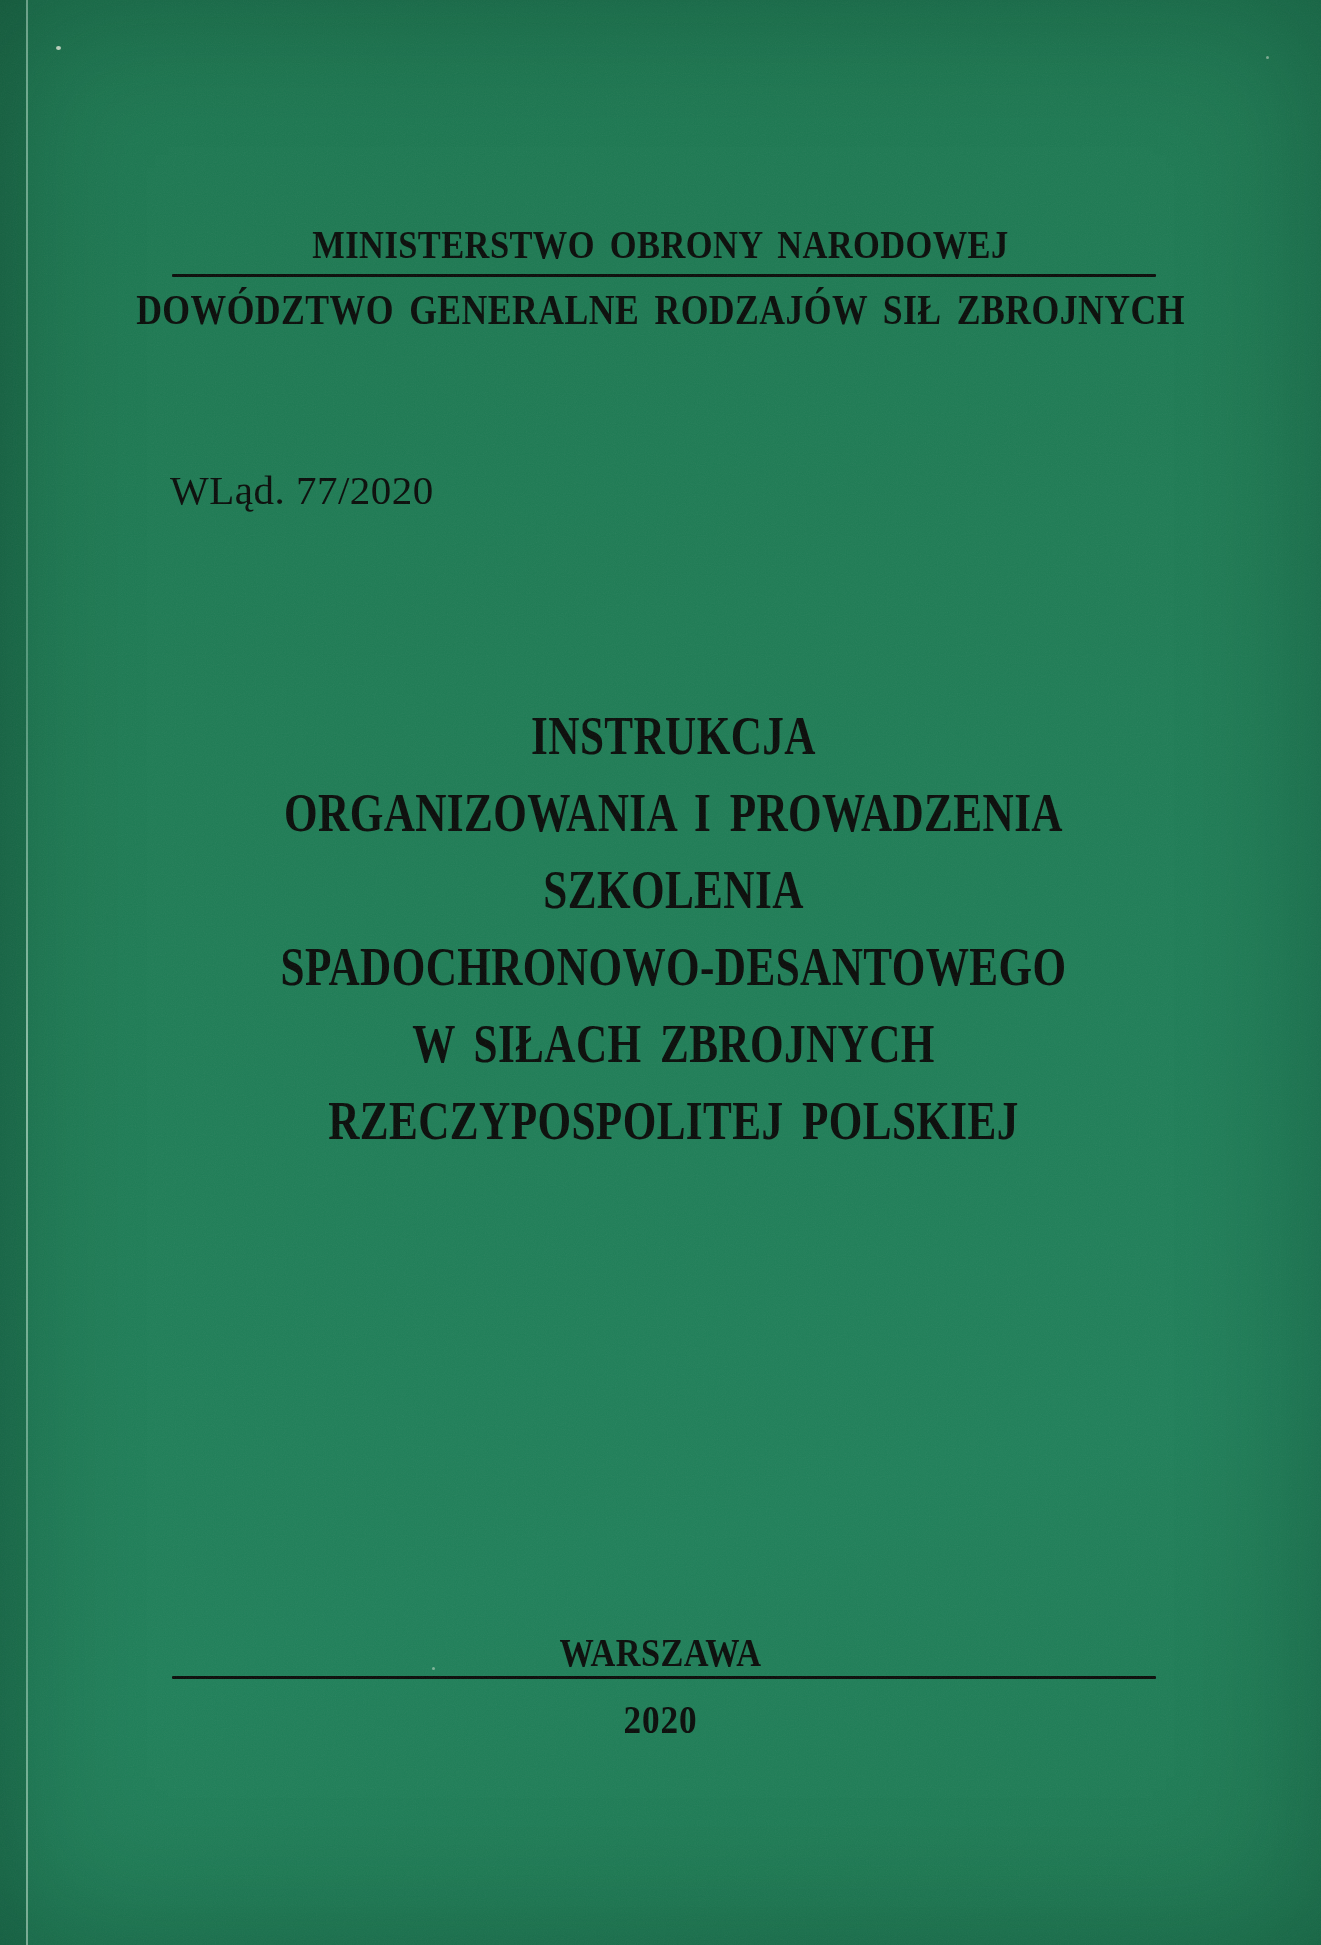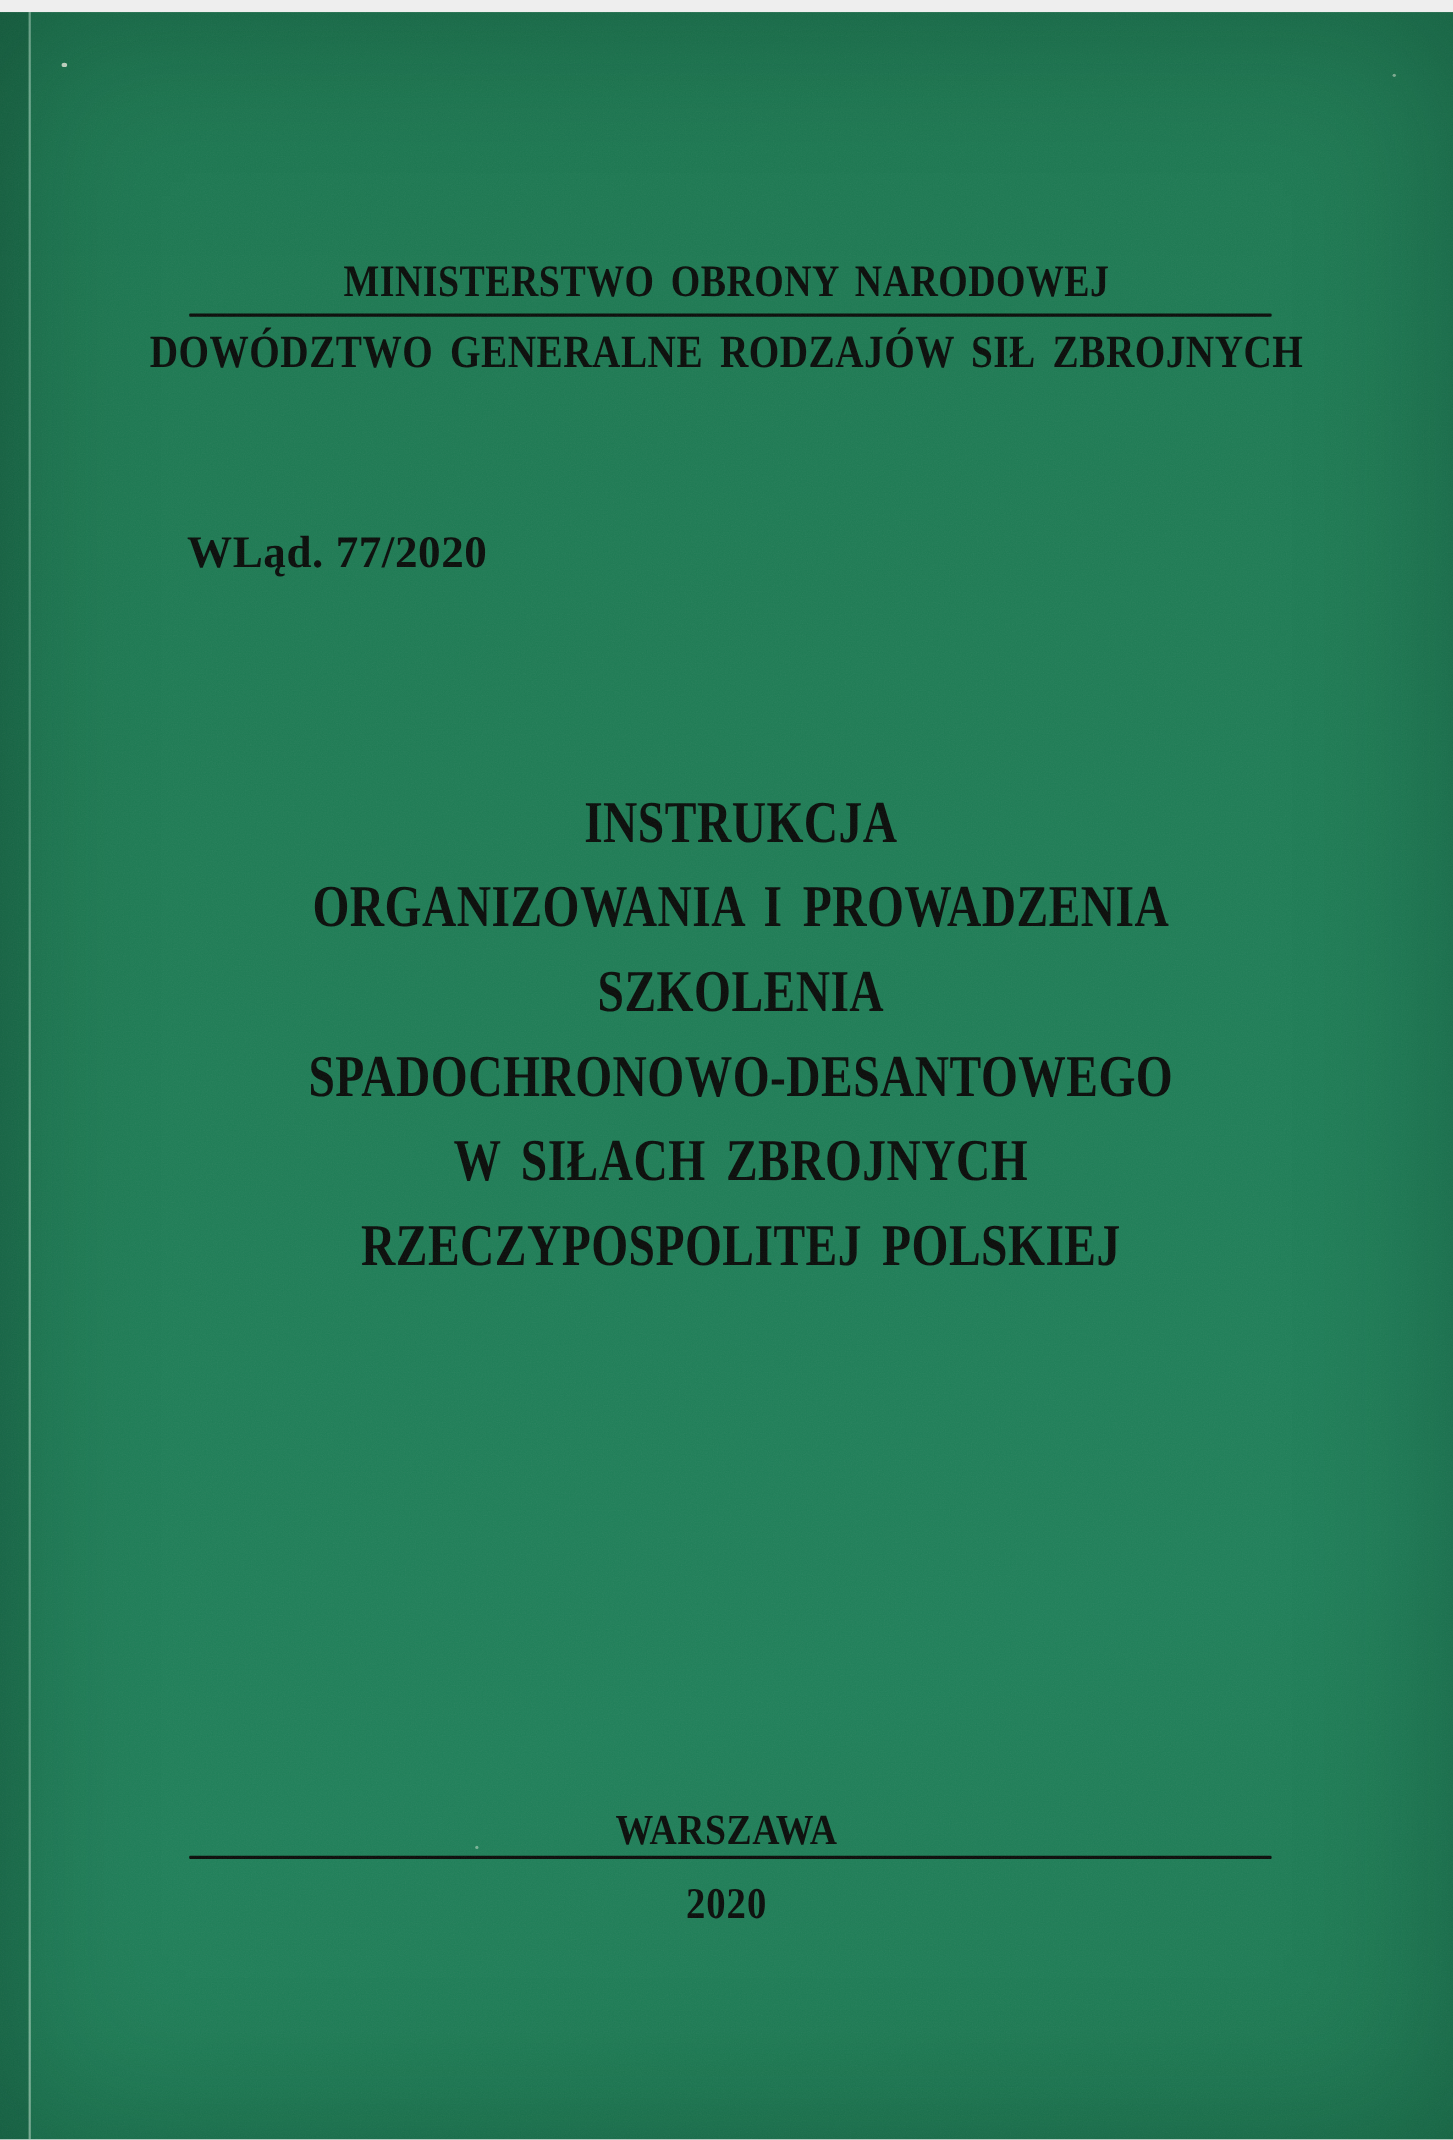--- a/index.html
+++ b/index.html
@@ -19,7 +19,6 @@
     background: linear-gradient(165deg, #1d7751 0%, #1f7c55 35%, #20805a 75%, #1e7a53 100%);
     overflow: hidden;
     color: #0b0e0b;
-    margin-top: 11px;
   }
   
   .vignette {

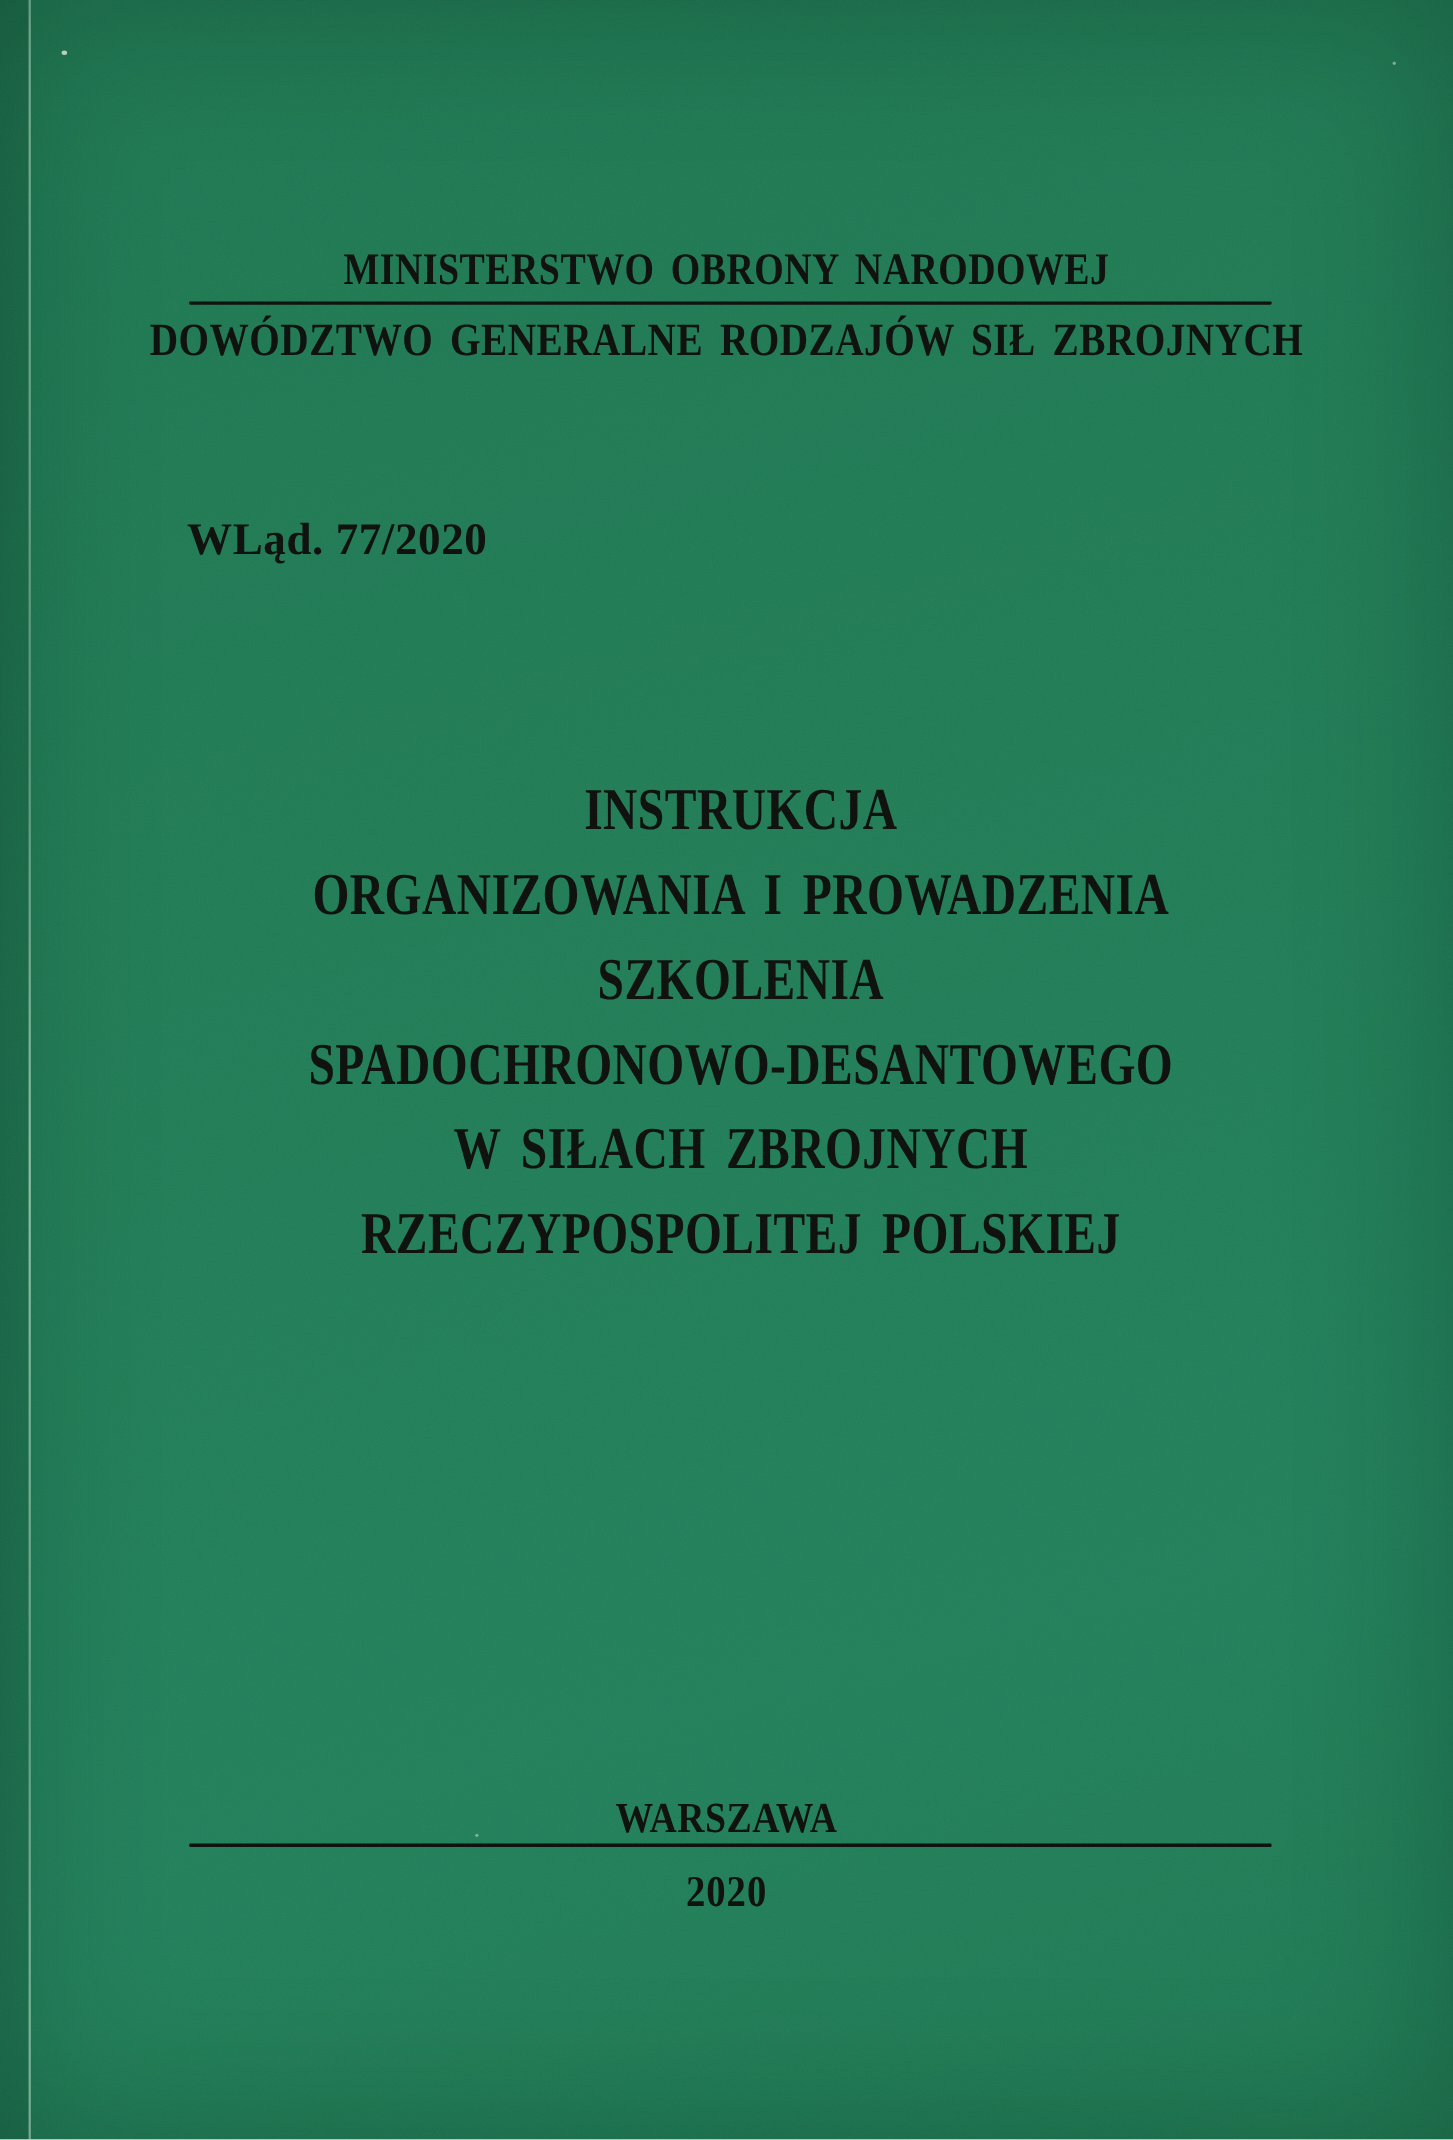--- a/index.html
+++ b/index.html
@@ -100,7 +100,7 @@
     left: 170px;
     top: 466px;
     font-size: 41px;
-    font-weight: bold;
+    font-weight: normal;
     color: #0a0d0a;
     letter-spacing: 0.5px;
   }

